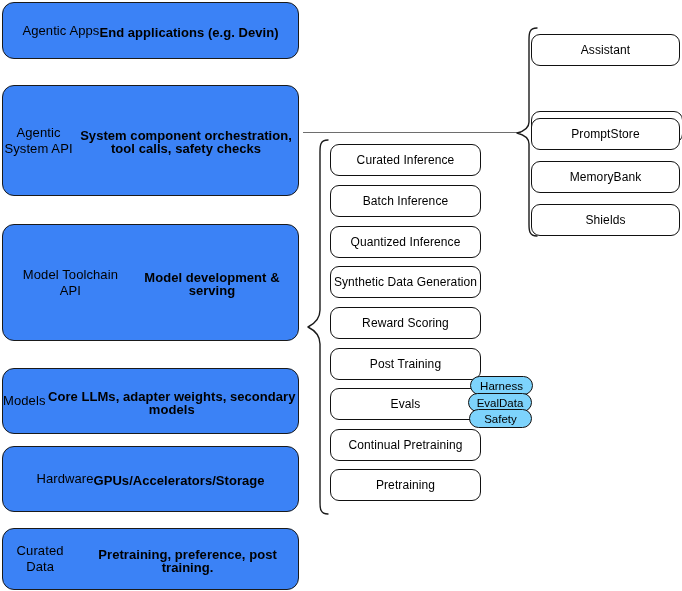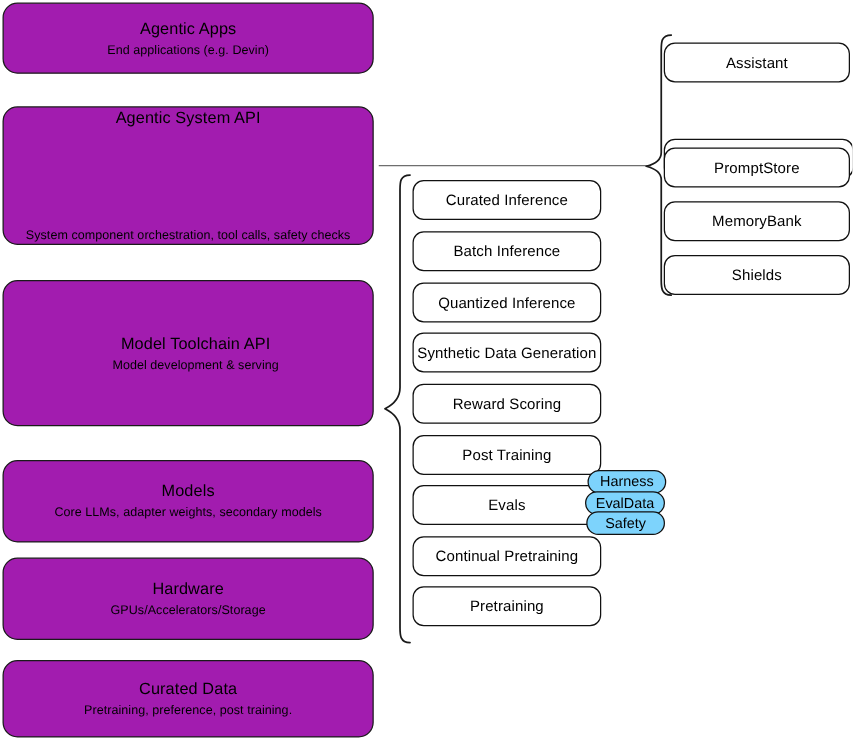--- a/index.html
+++ b/index.html
@@ -20,9 +20,8 @@
     box-sizing: border-box;
     border: 1.2px solid #1a1a1a;
     border-radius: 12px;
-    background: #a21caf;
+    background: #3b82f6;
     display: flex;
-    flex-direction: column;
     align-items: center;
     justify-content: center;
     text-align: center;

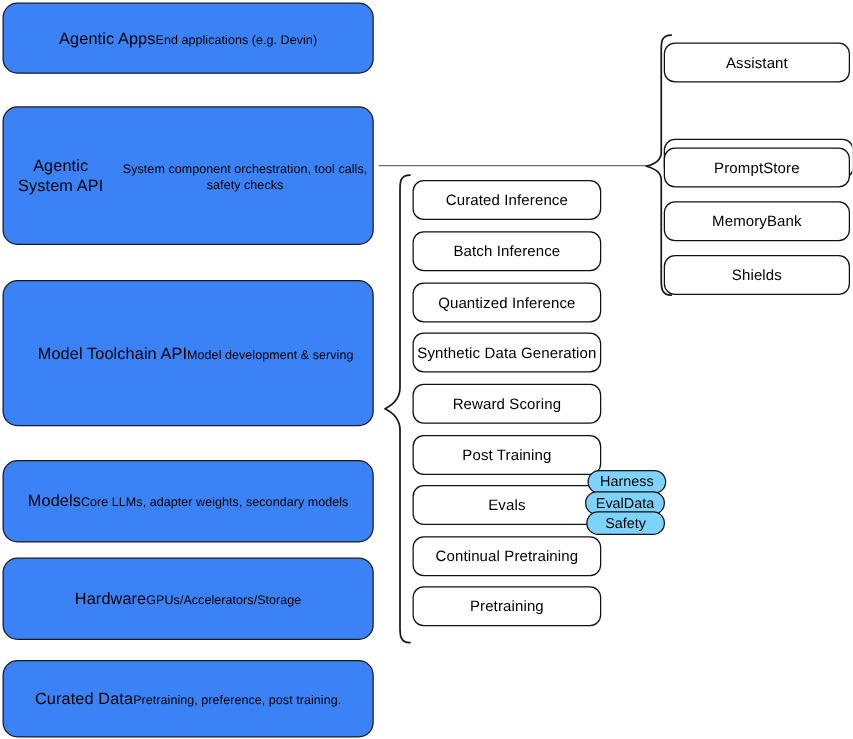--- a/index.html
+++ b/index.html
@@ -33,10 +33,11 @@
     letter-spacing: 0.1px;
   }
   .box .subtitle {
-    font-size: 10px;
+    font-size: 13px;
     line-height: 13px;
     margin-top: 3px;
     letter-spacing: 0.05px;
+    font-weight: bold;
   }
   .leaf {
     position: absolute;

